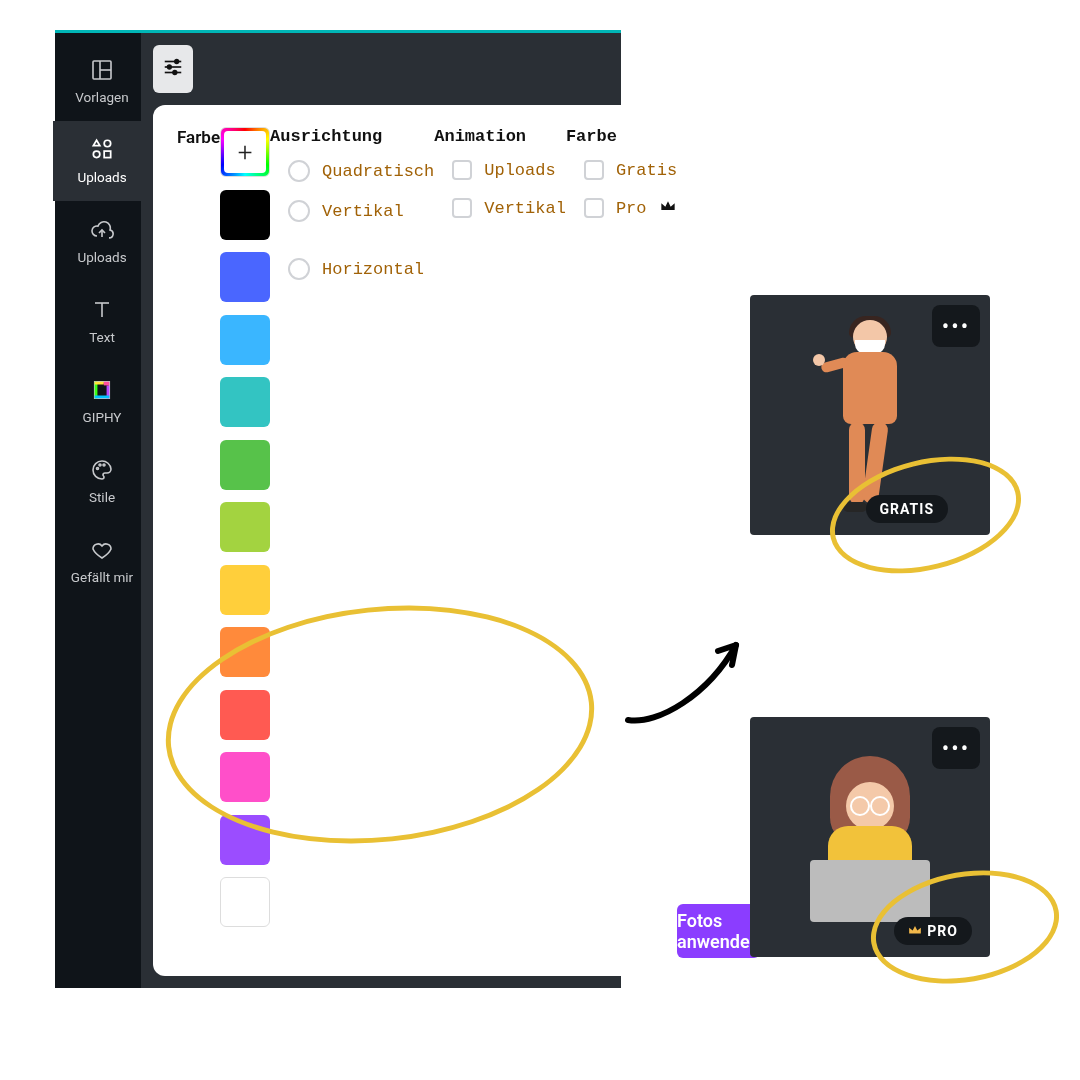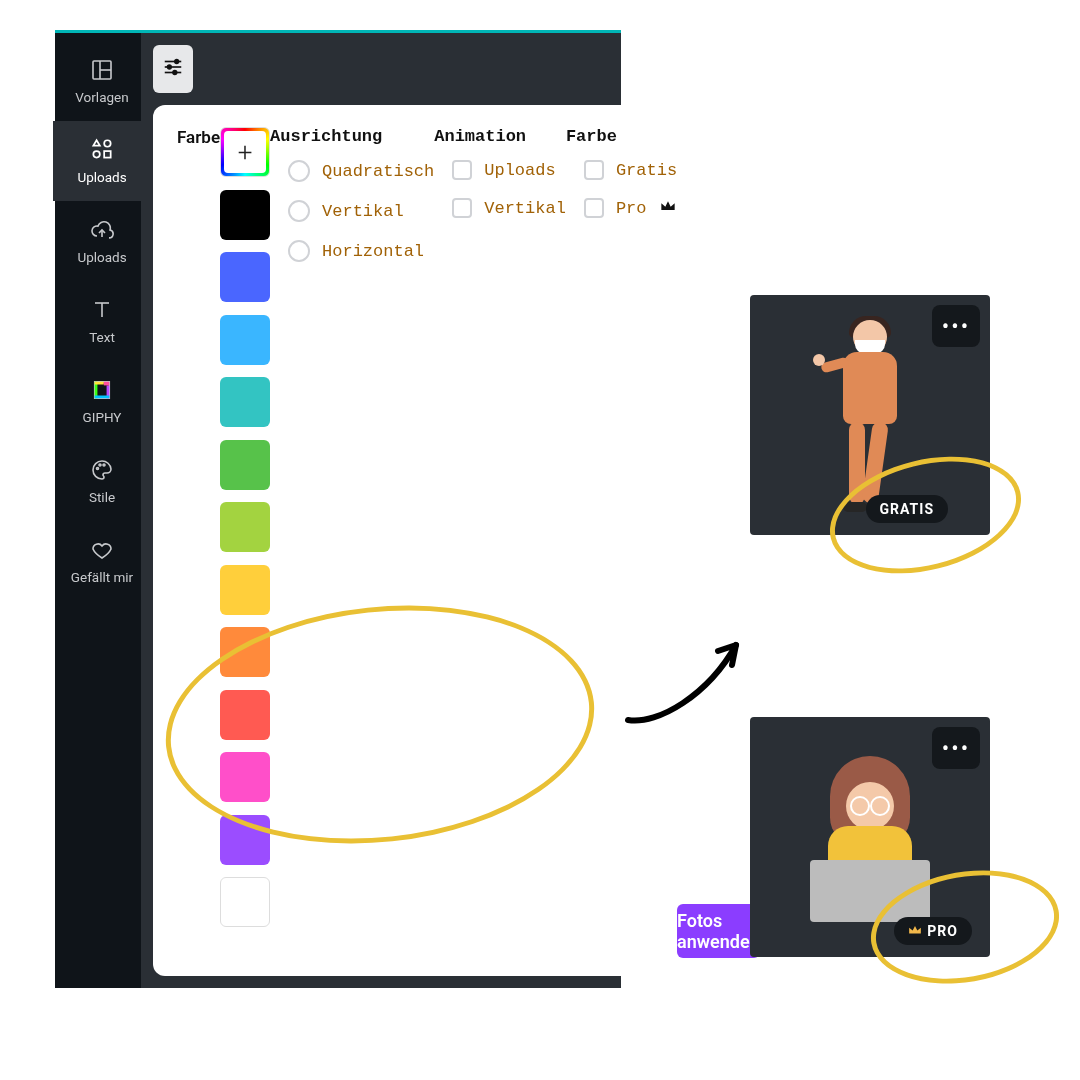--- a/index.html
+++ b/index.html
@@ -417,7 +417,7 @@
               <span class="radio"></span>
               <span>Vertikal</span>
             </div>
-          <div class="option" style="">
+          <div class="option" style="margin-top:18px">
               <span class="radio"></span>
               <span>Horizontal</span>
             </div>

